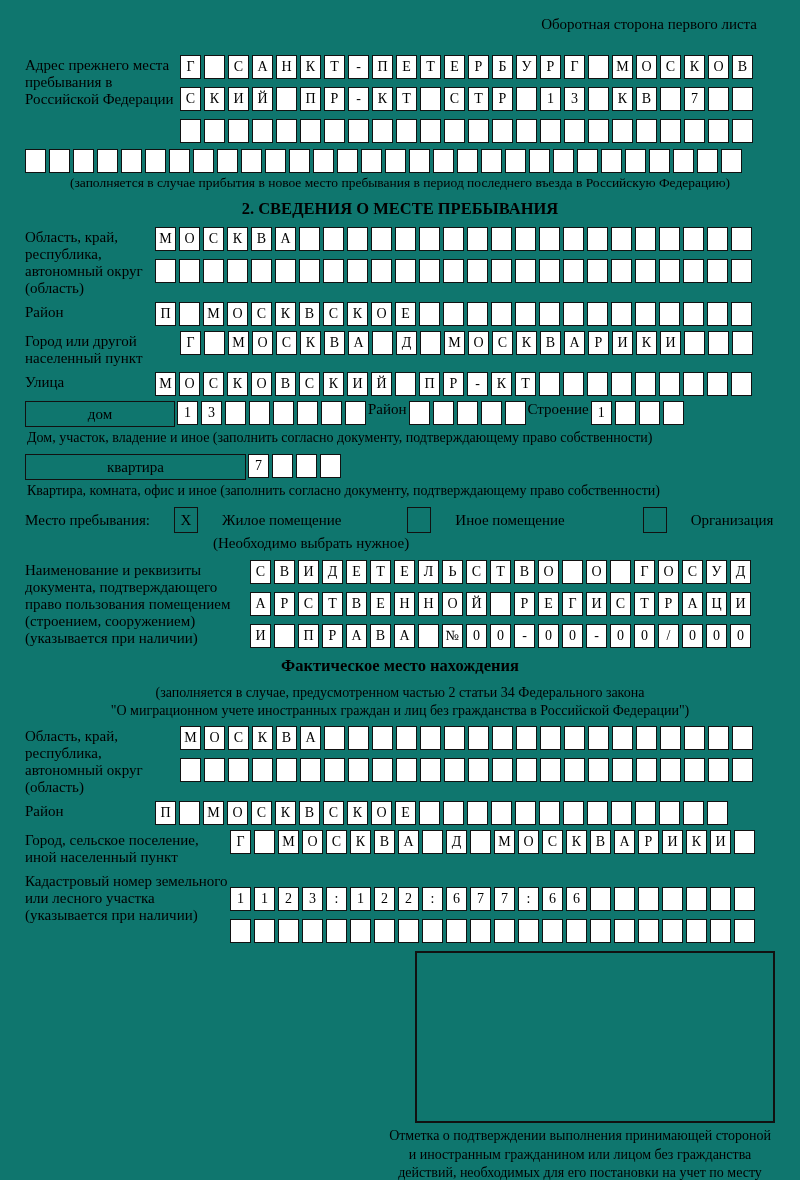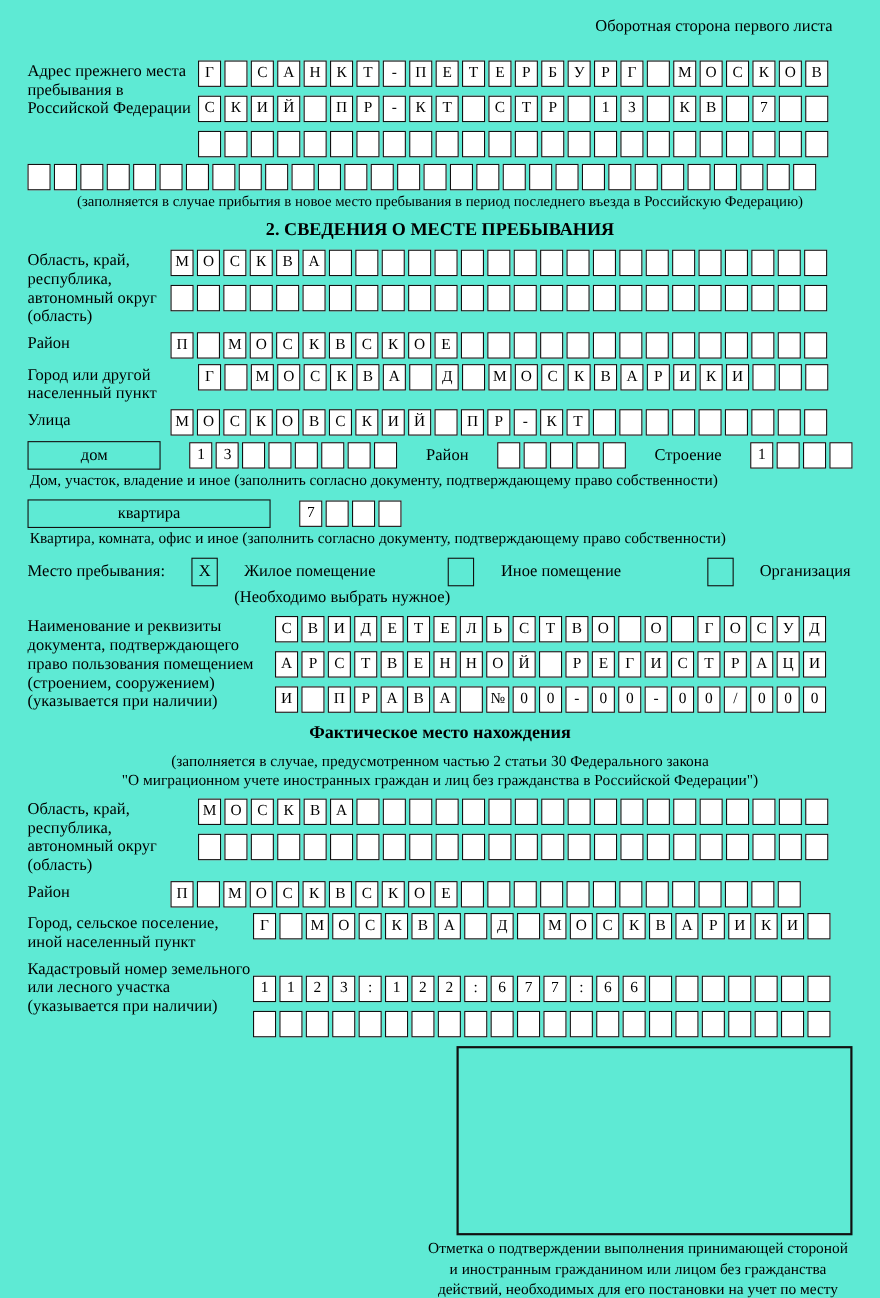--- a/index.html
+++ b/index.html
@@ -9,7 +9,7 @@
     width: 800px; height: 1180px;
     padding: 16px 25px 0 25px;
     font-family: "Liberation Serif", serif;
-    color: #000; background: #5eead4;
+    color: #000; background: #0f766e;
     overflow: hidden;
   }
   .backnote { text-align: right; font-size: 15px; padding-right: 18px; margin-bottom: 22px; }

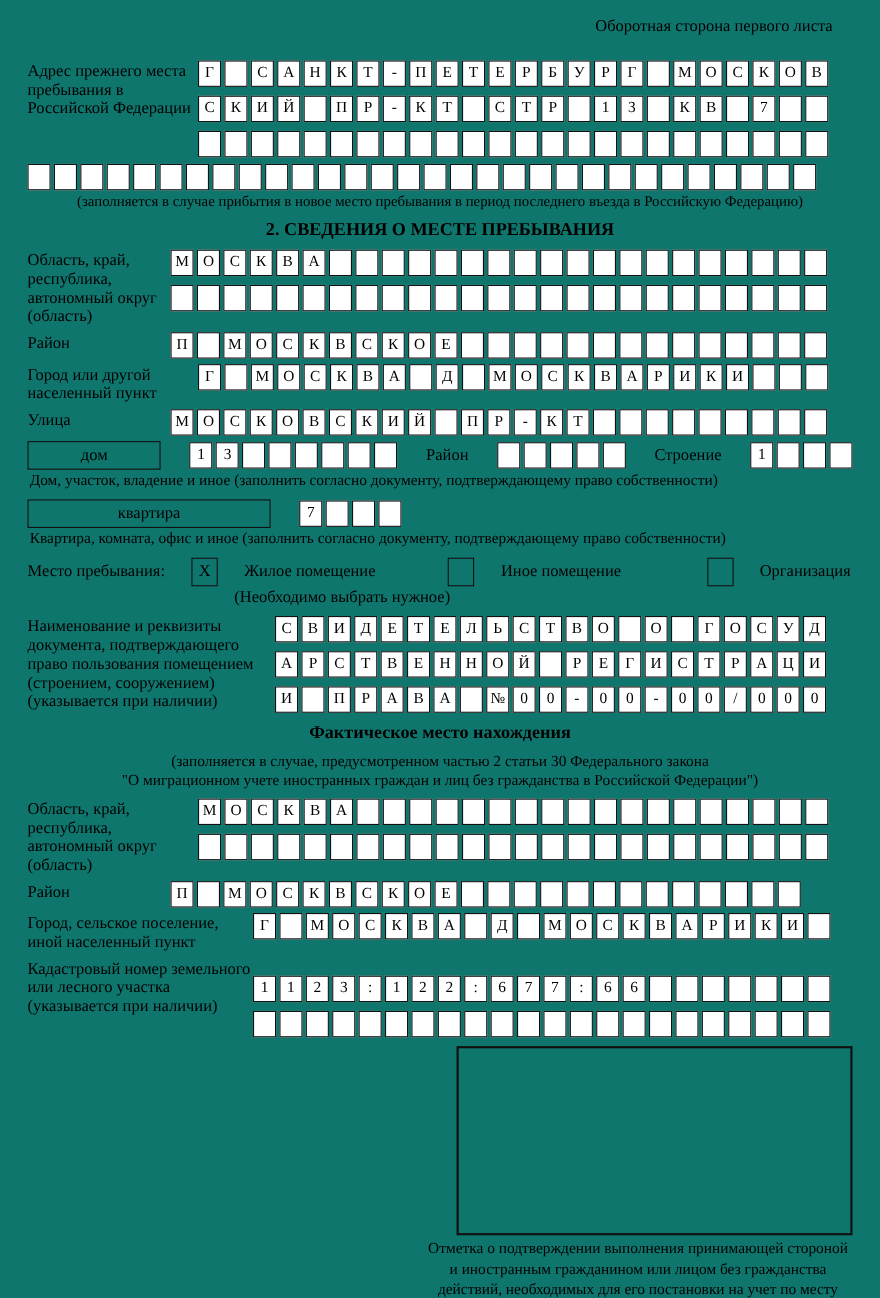--- a/index.html
+++ b/index.html
@@ -37,7 +37,7 @@
     font-size: 15px;
   }
   .rect150 { width: 150px; } .rect205 { width: 221px; }
-  .house-row { display: flex; align-items: center; gap: 26px; margin-bottom: 3px; }
+  .house-row { display: flex; gap: 2px; margin-bottom: 3px; }
   .inline-label { font-size: 15px; }
   .leftnote { font-size: 14px; line-height: 16px; margin: 2px 0 8px 2px; }
 

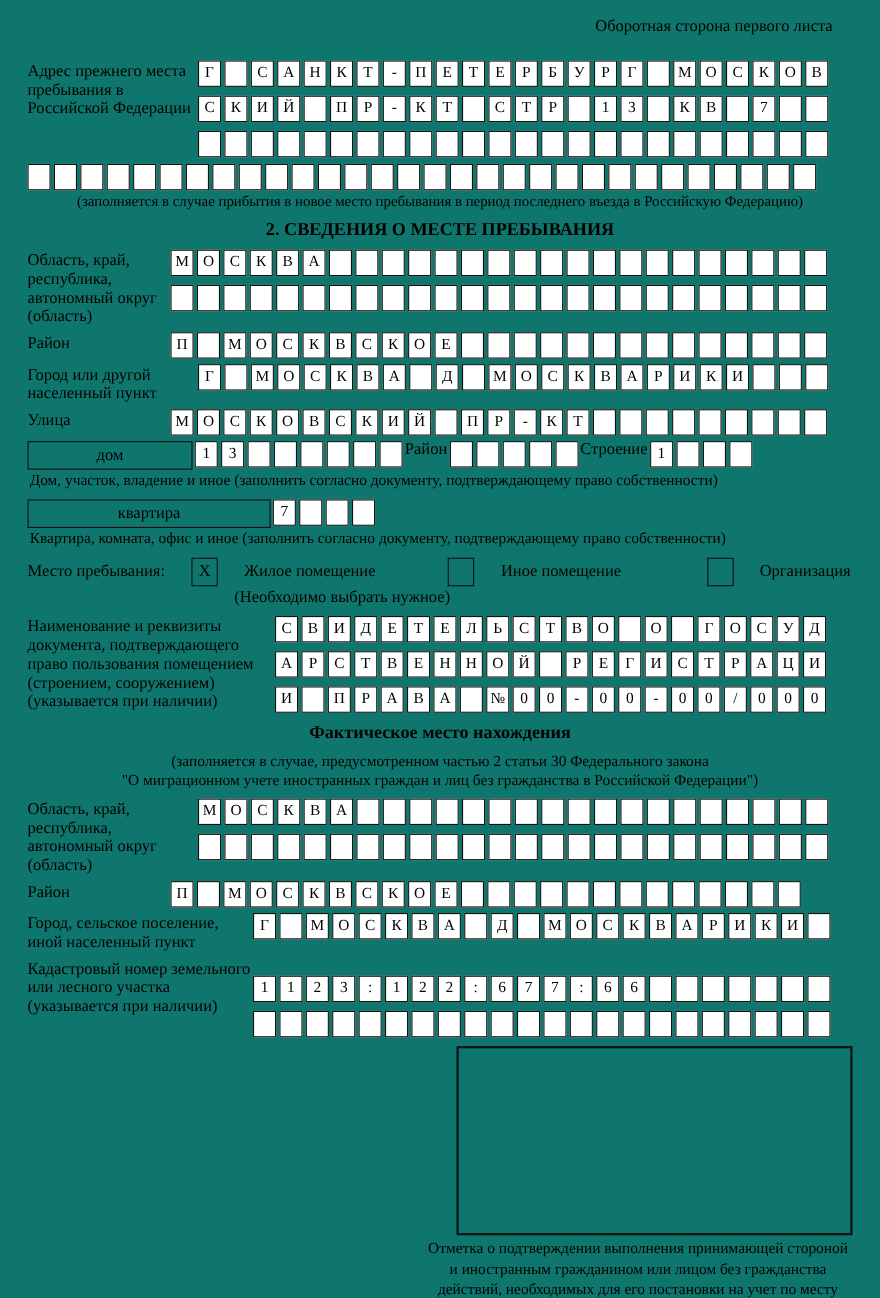--- a/index.html
+++ b/index.html
@@ -468,7 +468,7 @@
   </div>
 
   <div class="sectitle">Фактическое место нахождения</div>
-  <div class="centernote">(заполняется в случае, предусмотренном частью 2 статьи 30 Федерального закона</div>
+  <div class="centernote">(заполняется в случае, предусмотренном частью 2 статьи 34 Федерального закона</div>
   <div class="centernote quotenote">"О миграционном учете иностранных граждан и лиц без гражданства в Российской Федерации")</div>
 
   <div class="field">

